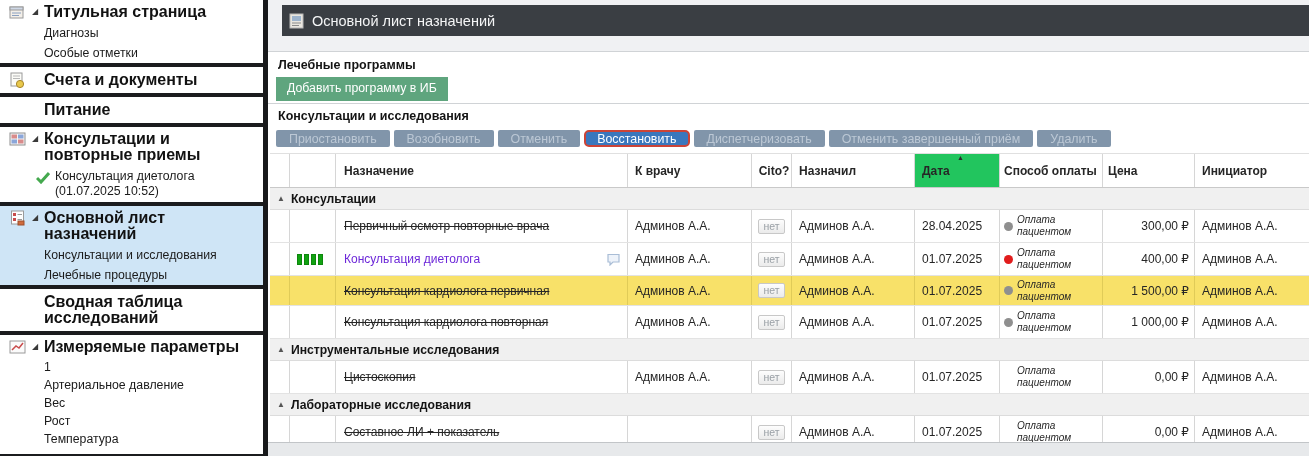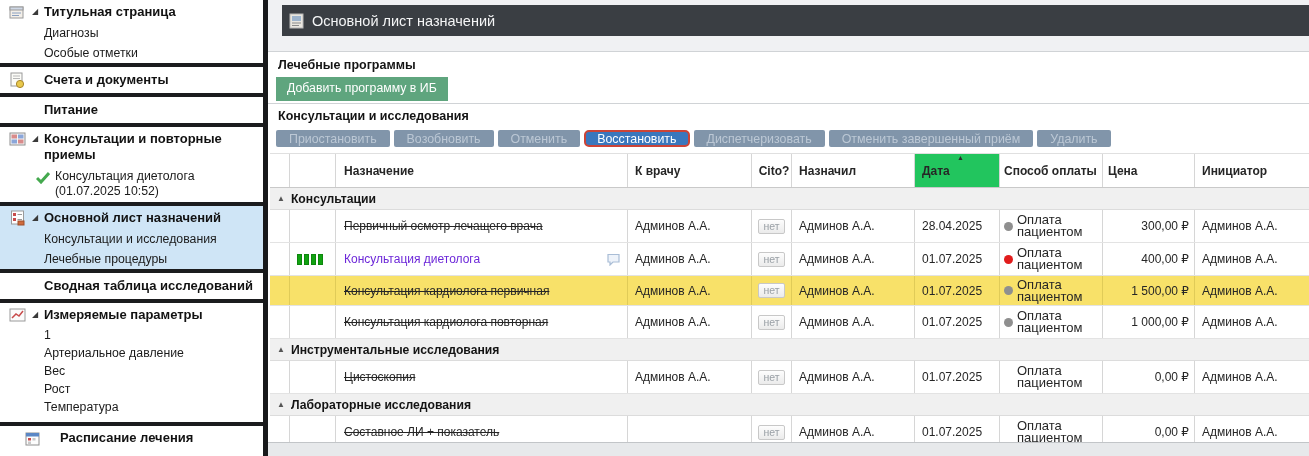--- a/index.html
+++ b/index.html
@@ -15,7 +15,7 @@
   .sgh { display:flex; align-items:flex-start; padding:4px 2px 3px 6px; cursor:default; }
   .sicon { width:22px; min-width:22px; height:16px; display:flex; align-items:center; justify-content:center; margin-right:4px; }
   .stri { width:12px; min-width:12px; font-size:8px; color:#3a3a3a; line-height:16px; }
-  .sglabel { font-size:13px; font-weight:bold; color:#121212; line-height:16px; }
+  .sglabel { font-size:16px; font-weight:bold; color:#121212; line-height:16px; }
   .sch { padding:2px 4px 2px 44px; font-size:12.3px; color:#1b1b1b; line-height:16px; cursor:default; }
   .sch-check { display:flex; align-items:flex-start; padding:3px 4px 3px 36px; font-size:12.3px; color:#1b1b1b; line-height:15px; }
   .sch-check svg { margin:2px 5px 0 0; min-width:14px; }

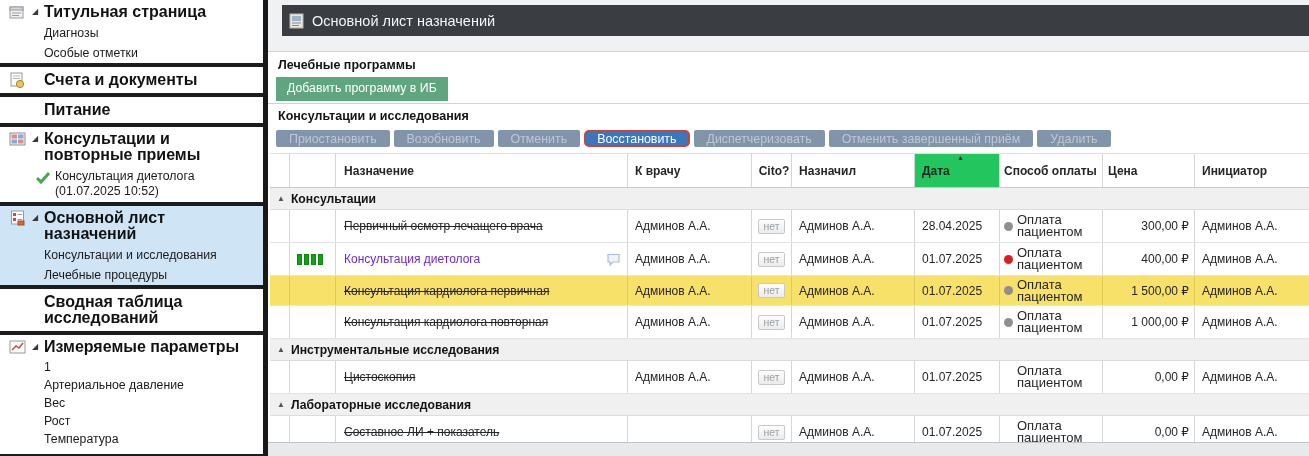--- a/index.html
+++ b/index.html
@@ -272,7 +272,7 @@
         <div class="c c0"></div>
         <div class="c c1"></div>
         <div class="c c2">
-            <span class="strike">Первичный осмотр лечащего врача</span>
+            <span class="strike">Первичный осмотр повторные врача</span>
           </div>
         <div class="c c3">Админов А.А.</div>
         <div class="c c4">

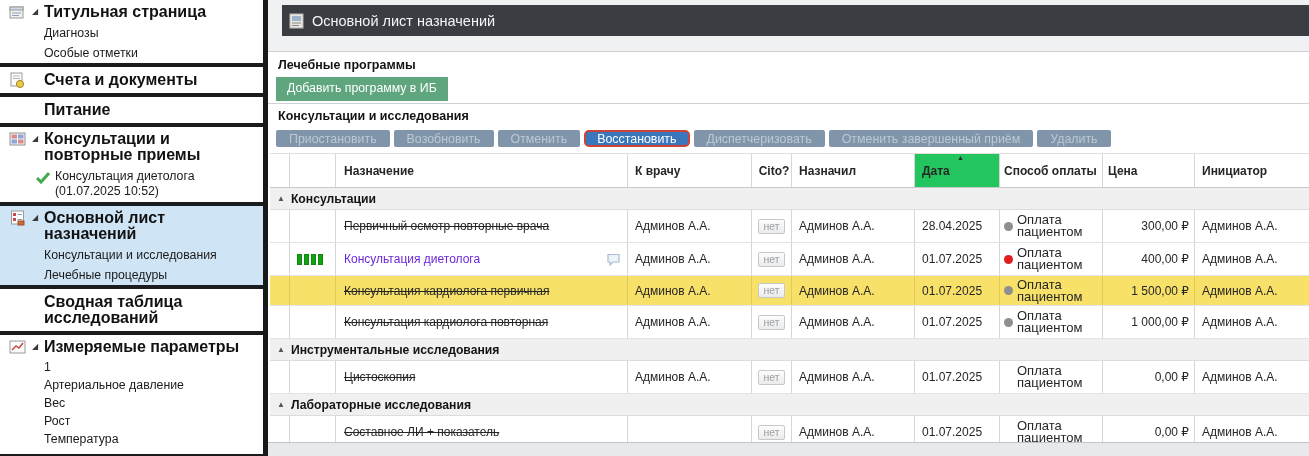--- a/index.html
+++ b/index.html
@@ -73,7 +73,7 @@
   .c7 { padding-left:4px; gap:4px; }
   .dot { width:9px; height:9px; min-width:9px; border-radius:50%; }
   .dot.gray{ background:#8f8f8f; } .dot.red{ background:#e11c1c; } .dot.none{ visibility:hidden; }
-  .pay { font-size:13px; line-height:12px; width:68px; }
+  .pay { font-size:10px; line-height:12px; width:68px;font-style:italic; }
   .price { justify-content:flex-end; padding-right:5px; }
 
   .footer-strip { position:absolute; left:0; right:0; bottom:0; height:14px; background:#e7e9eb;

